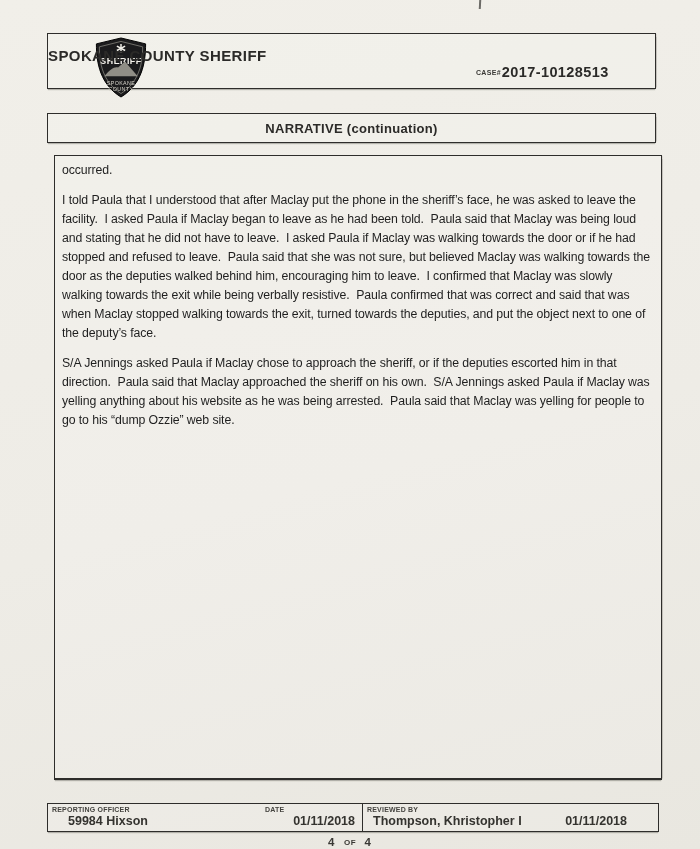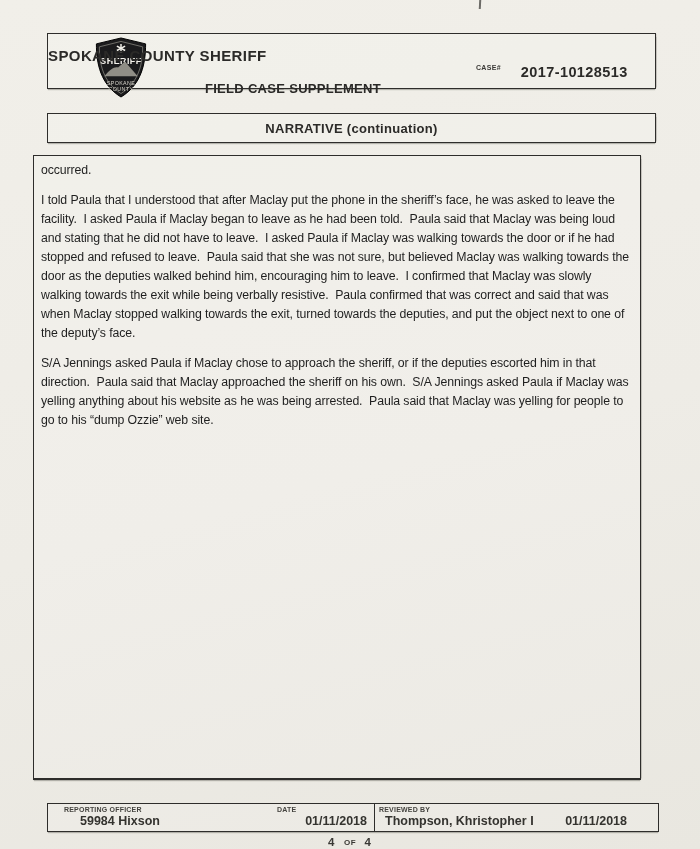--- a/index.html
+++ b/index.html
@@ -30,7 +30,7 @@
     font-size:13px;font-weight:bold;letter-spacing:.3px;color:#2b2a28;
   }
   .case-line{
-    position:absolute;left:428px;top:30px;display:flex;align-items:flex-start;gap:20px;
+    position:absolute;left:428px;top:30px;display:flex;align-items:center;gap:1px;
   }
   .case-label{font-size:7px;font-weight:bold;letter-spacing:.3px;color:#3a3936;}
   .case-num{font-size:14.5px;font-weight:bold;letter-spacing:.4px;color:#2b2a28;}

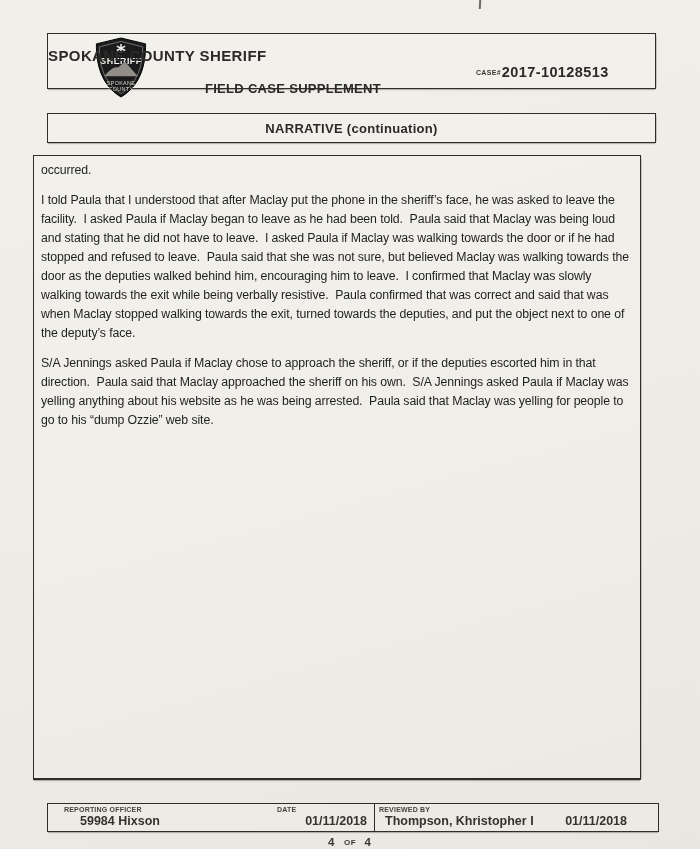--- a/index.html
+++ b/index.html
@@ -106,7 +106,6 @@
     <span class="case-label">CASE#</span>
     <span class="case-num">2017-10128513</span>
   </div>
-  <div class="h-sub">FIELD CASE SUPPLEMENT</div>
 </div>
 
 <div class="box section-box">

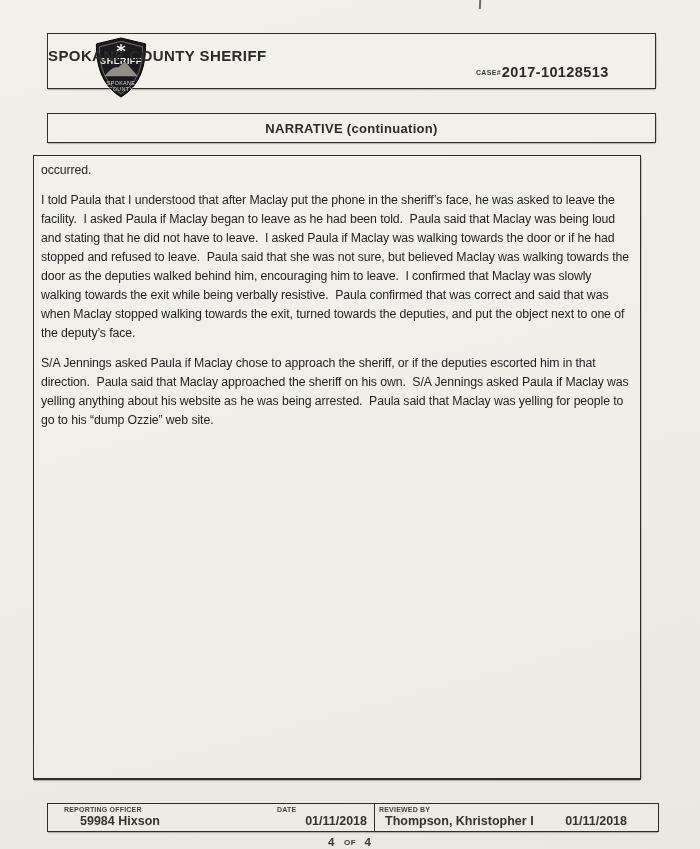--- a/index.html
+++ b/index.html
@@ -44,7 +44,7 @@
 
   
   .body-box{
-    left:33px;top:155px;width:608px;height:625px;
+    left:54px;top:155px;width:608px;height:625px;
     padding:5px 7px;border-bottom-width:2.5px;
   }
   .body-box p{

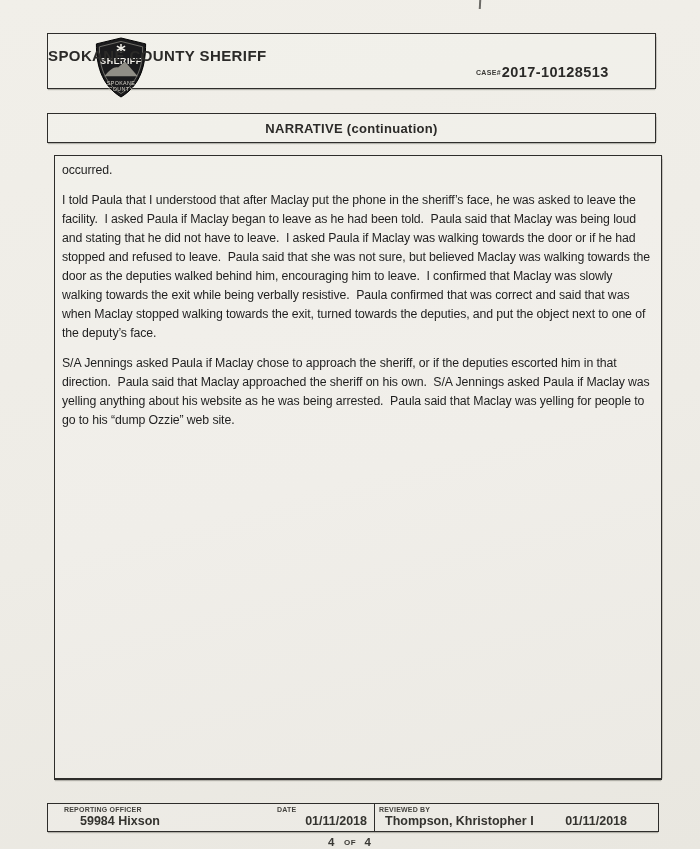--- a/index.html
+++ b/index.html
@@ -60,7 +60,7 @@
   }
 
   
-  .footer-box{left:47px;top:803px;width:612px;height:29px;display:flex;box-shadow:0 2px 1px -1px rgba(70,68,60,.35);padding-left:12px;}
+  .footer-box{left:47px;top:803px;width:612px;height:29px;display:flex;box-shadow:0 2px 1px -1px rgba(70,68,60,.35);}
   .fcell{position:relative;box-sizing:border-box;height:100%;}
   .fcell .flabel{
     position:absolute;top:1.5px;left:4px;

